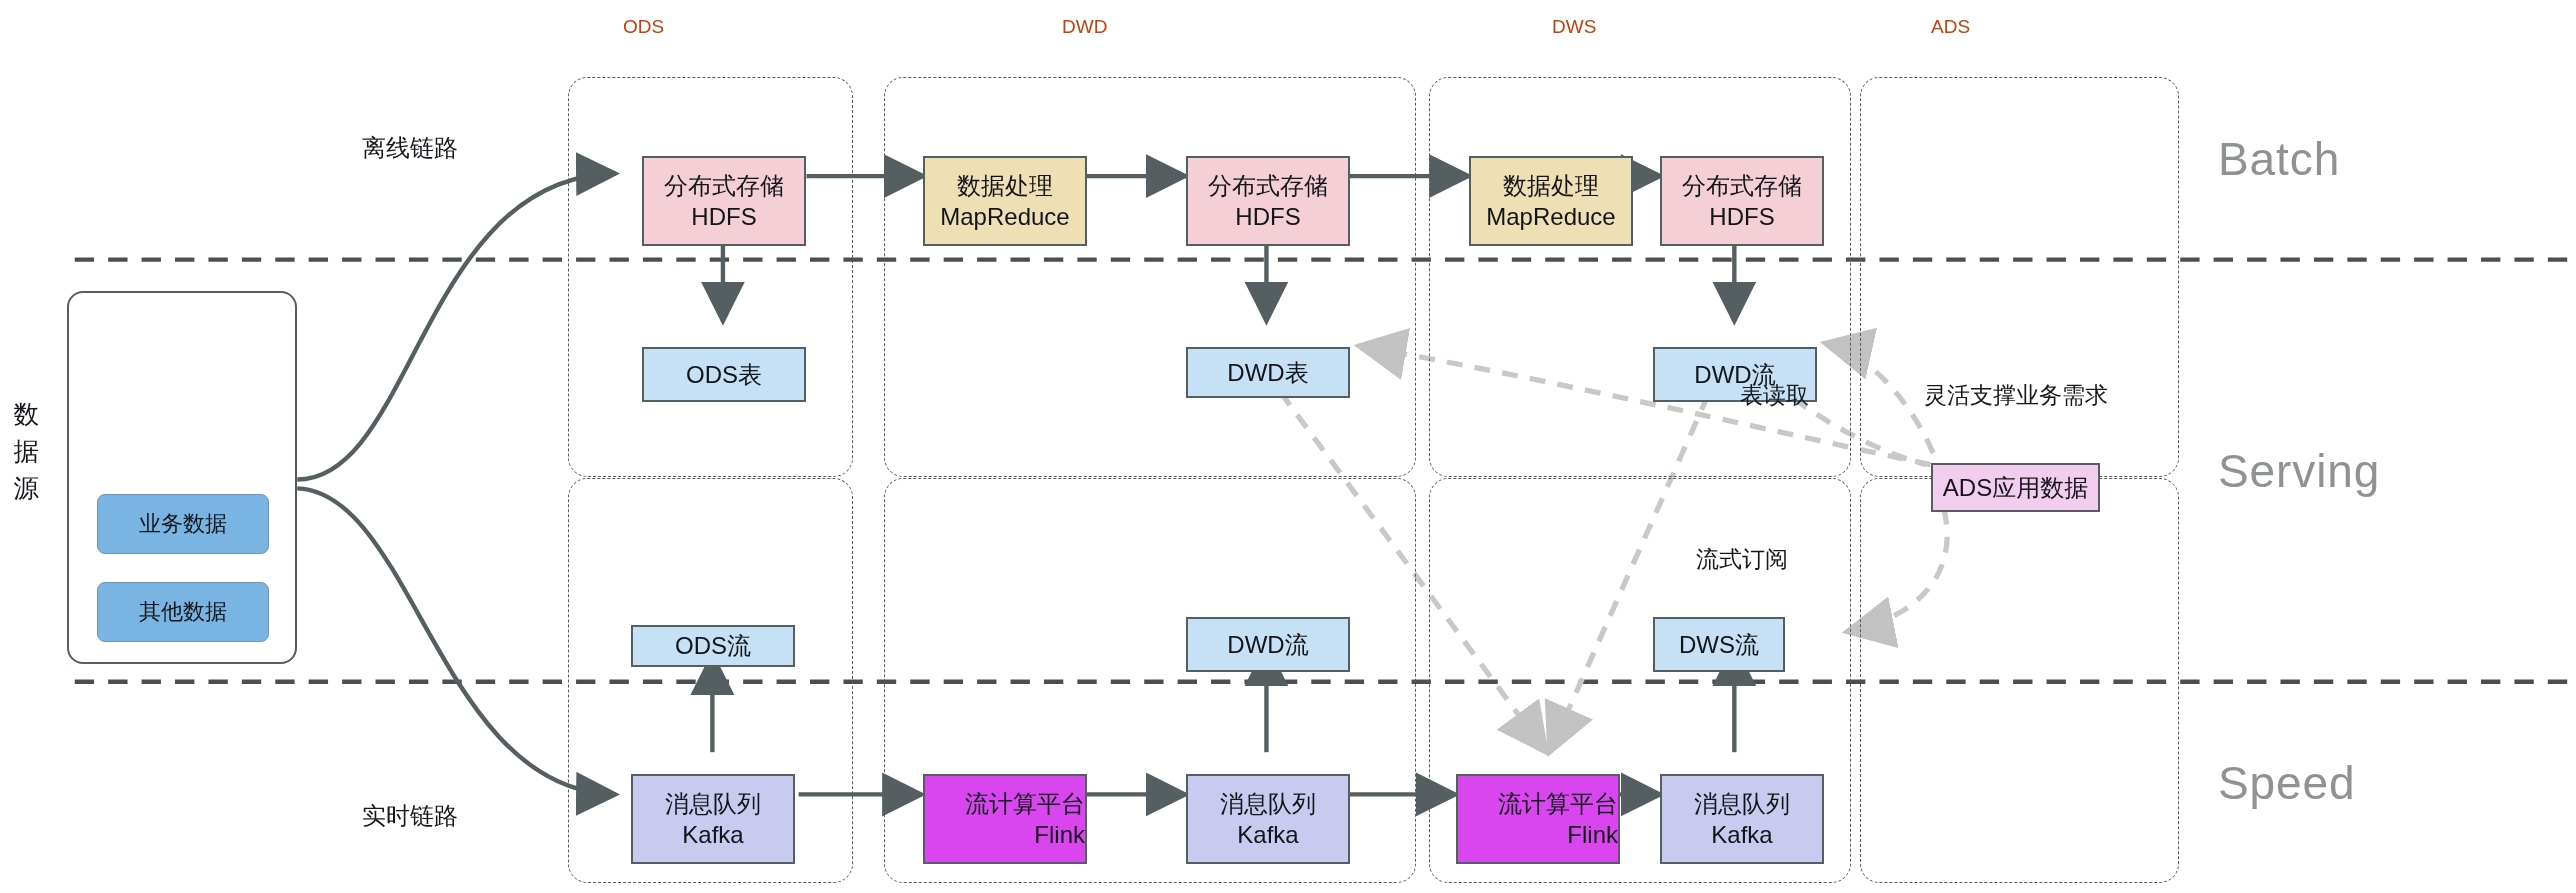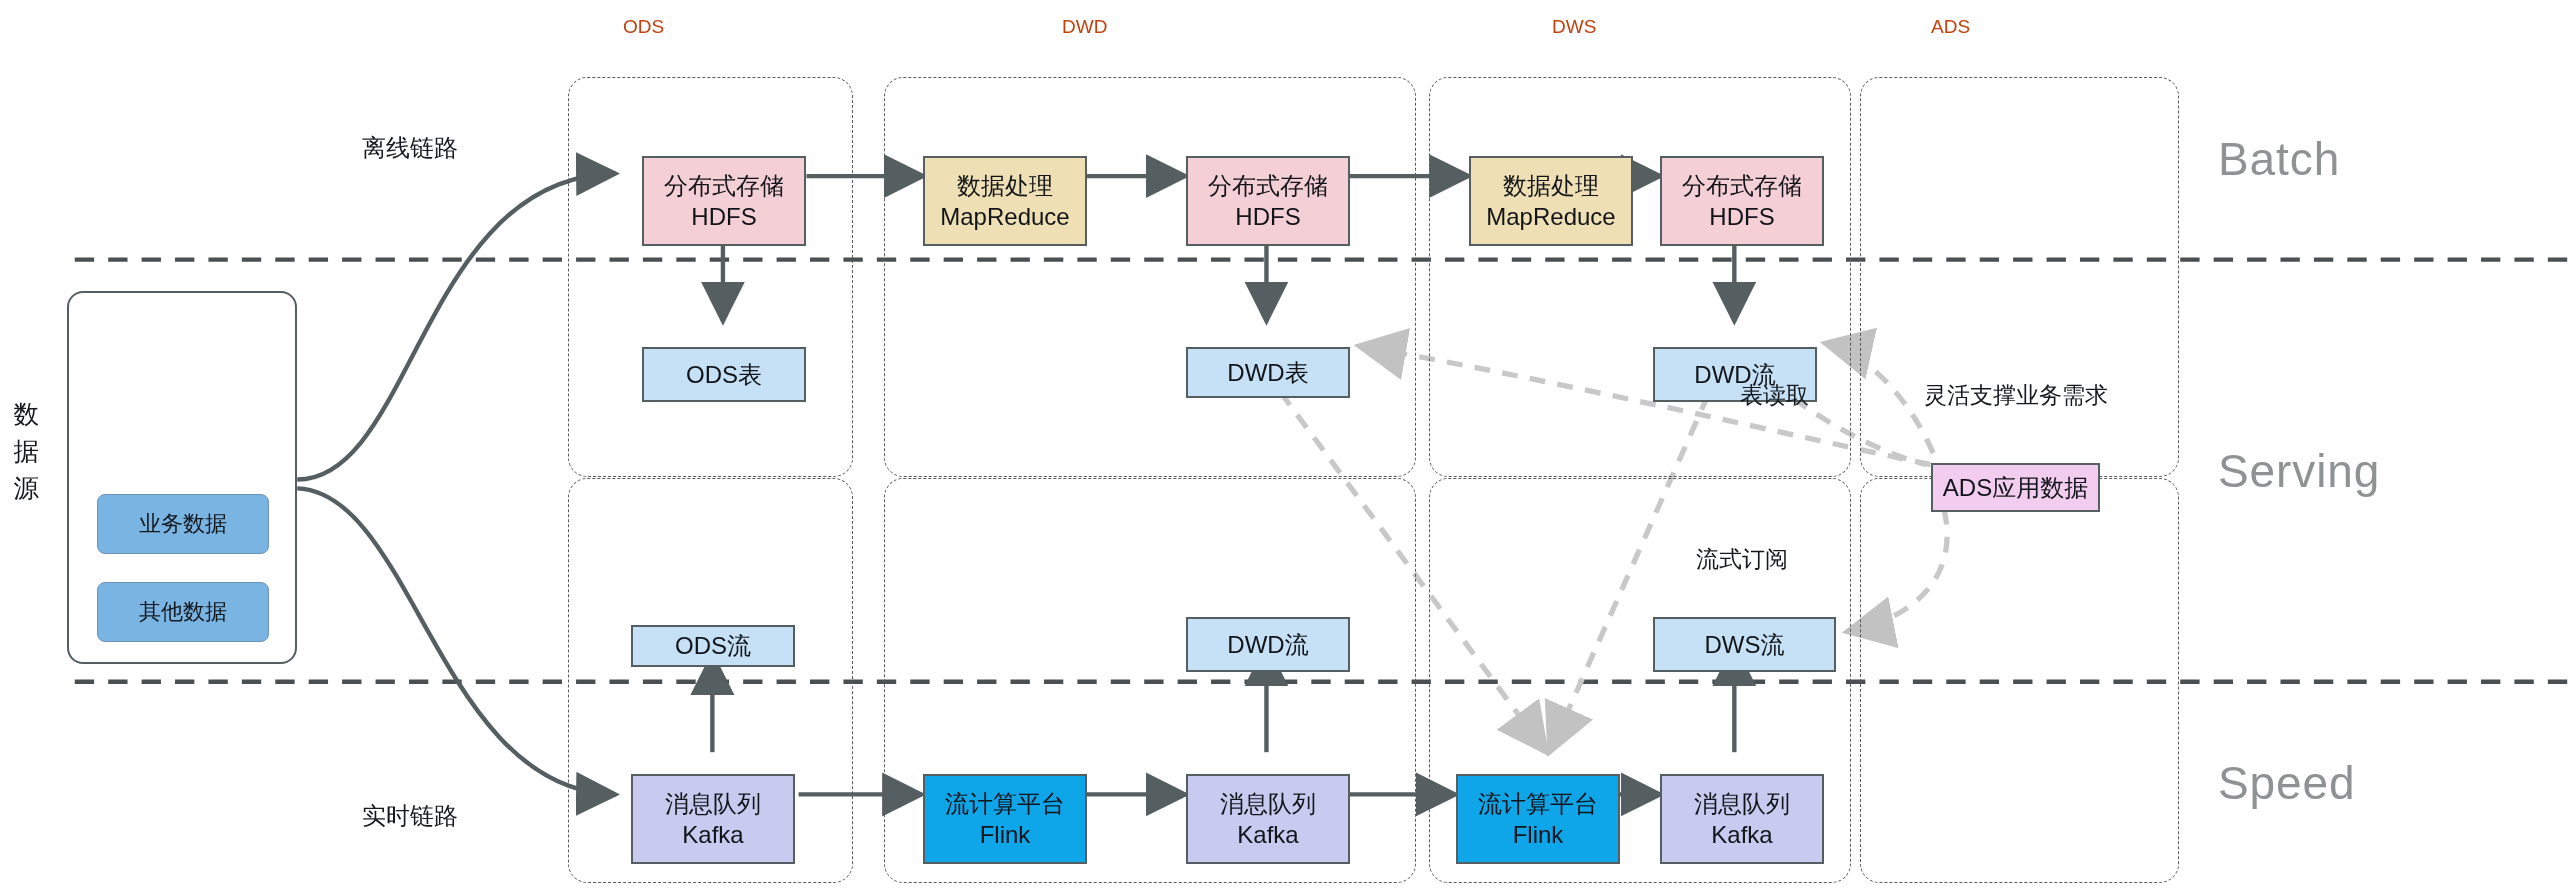--- a/index.html
+++ b/index.html
@@ -245,7 +245,7 @@
   <div class="node n-table" style="left:1653px; top:323px; width:164px; height:55px; font-size:24px;">
     <span class="l1">DWD流</span>
   </div>
-  <div class="node n-table" style="left:1653px; top:593px; width:183px; height:55px; font-size:24px;">
+  <div class="node n-table" style="left:1653px; top:593px; width:132px; height:55px; font-size:24px;">
     <span class="l1">DWS流</span>
   </div>
   <div class="node n-stream" style="left:1456px; top:750px; width:164px; height:90px; font-size:24px;">

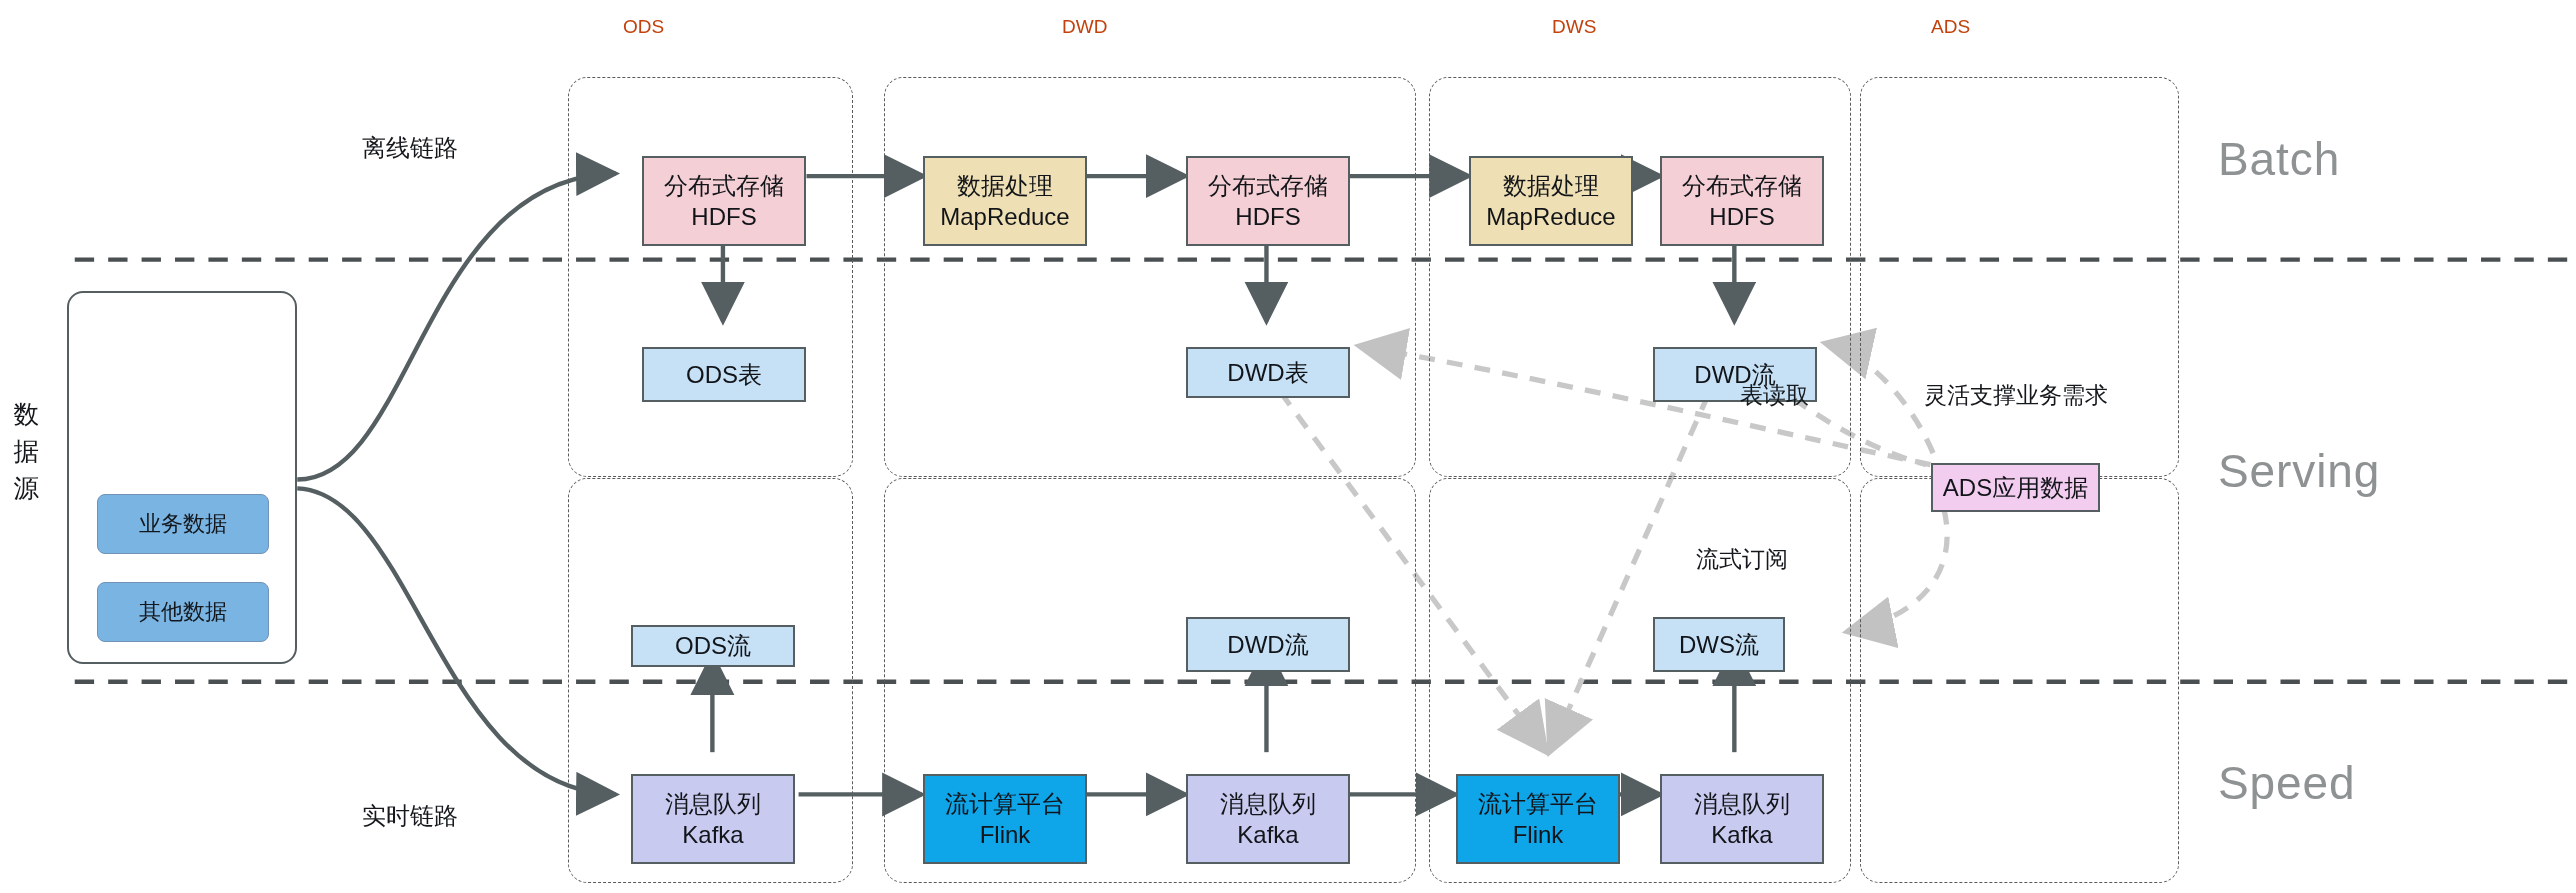--- a/index.html
+++ b/index.html
@@ -46,7 +46,7 @@
   .n-proc    { background: #efdfb4; }
   .n-table   { background: #c6e0f5; }
   .n-mq      { background: #c8caef; }
-  .n-stream  { background: #0ea5e9; }
+  .n-stream  { background: #d946ef; align-items: flex-end; }
   .n-ads     { background: #f3cdf0; }
 
   .src-outer {

